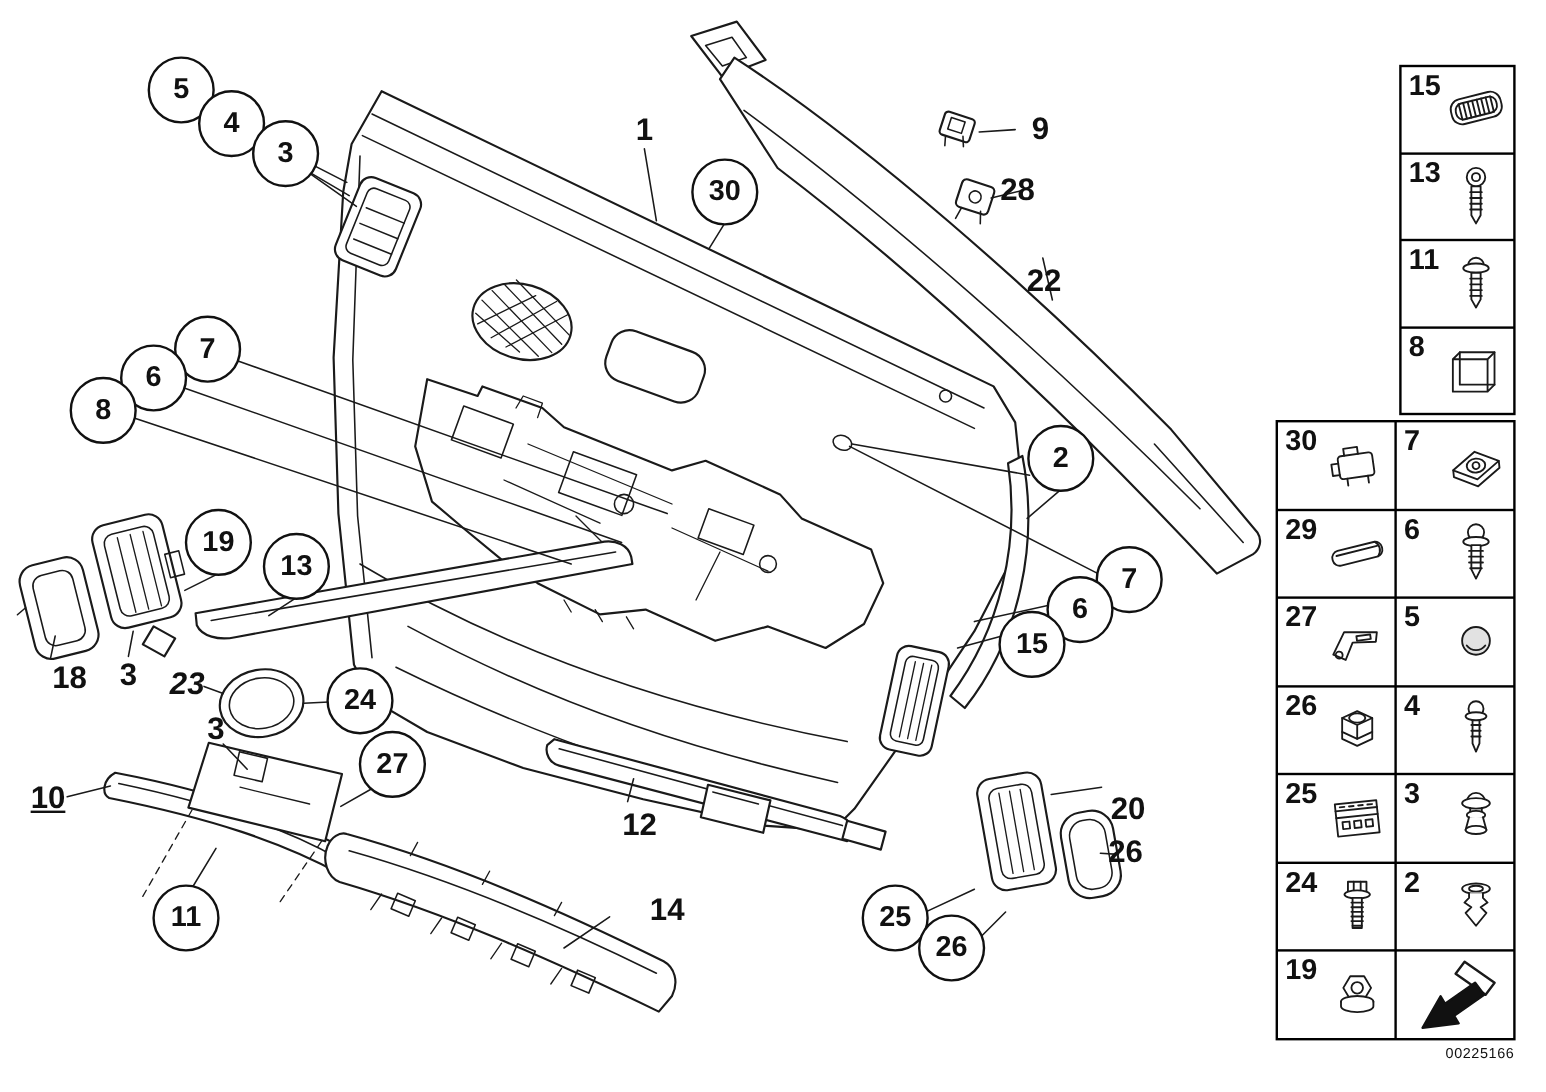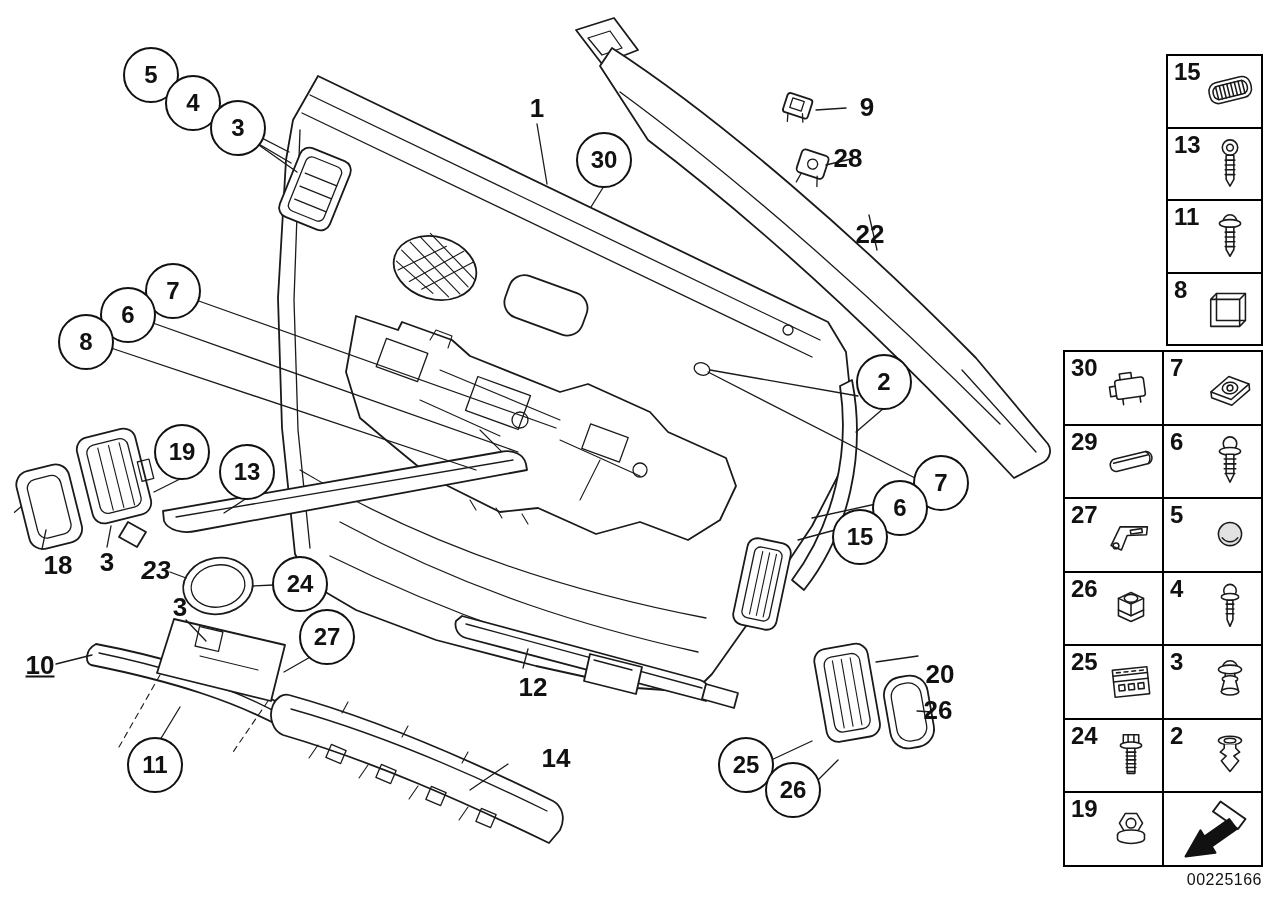--- a/index.html
+++ b/index.html
@@ -23,7 +23,7 @@
               width:58px;height:54px;}
   .cell.arrow-cell .icon{left:50%;right:auto;transform:translate(-50%,-50%);width:80px;height:70px;}
   .cell .icon svg{width:100%;height:100%;display:block;}
-  .doc-id{position:absolute;right:26px;top:871px;font-size:16px;color:#111;letter-spacing:.5px;}
+  .doc-id{position:absolute;right:26px;top:871px;font-size:12px;color:#111;letter-spacing:.5px;}
 </style>
 </head>
 <body>

